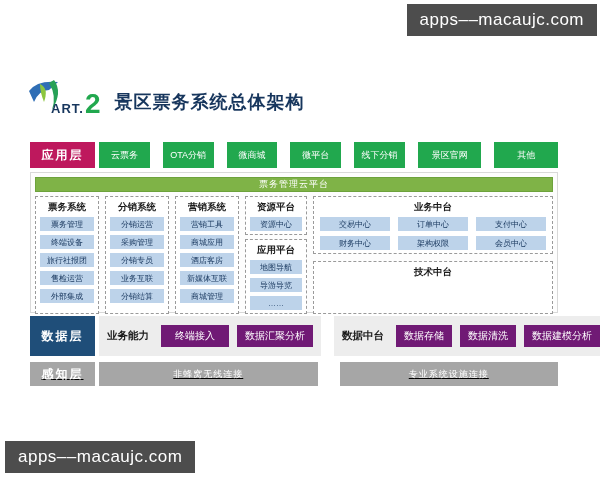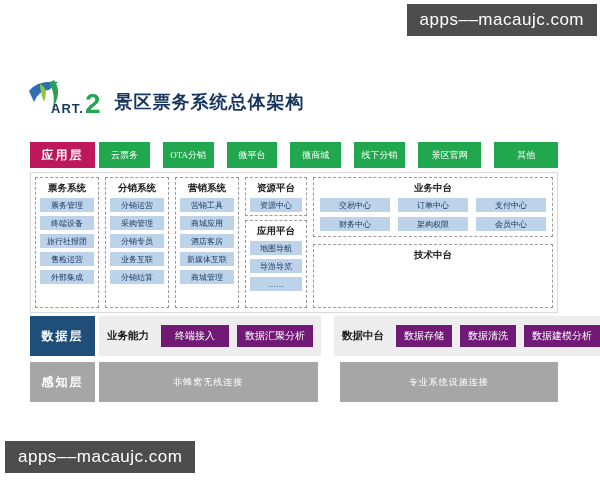--- a/index.html
+++ b/index.html
@@ -41,7 +41,7 @@
   .app-boxes { flex:1; display:flex; gap:13px; }
   .app-box {
     flex:1; background:#21a84e; color:#fff; font-size:9px;
-    display:flex; align-items:center; justify-content:center;font-family:Liberation Serif, serif;
+    display:flex; align-items:center; justify-content:center;
   }
   .app-box.wide { flex:1.25; }
 

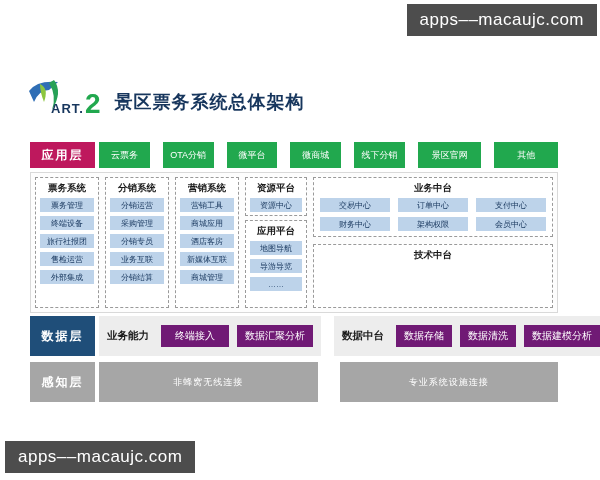--- a/index.html
+++ b/index.html
@@ -120,8 +120,8 @@
     <div class="app-boxes">
       <div class="app-box">云票务</div>
       <div class="app-box">OTA分销</div>
+      <div class="app-box">微商城</div>
       <div class="app-box">微平台</div>
-      <div class="app-box">微商城</div>
       <div class="app-box">线下分销</div>
       <div class="app-box wide">景区官网</div>
       <div class="app-box wide">其他</div>

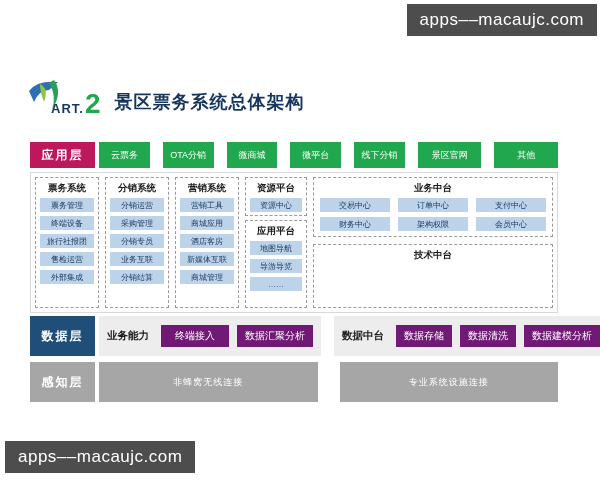--- a/index.html
+++ b/index.html
@@ -130,6 +130,7 @@
 
   <div class="row row-platform">
     <div class="platform-panel">
+      <div class="cloud-bar">票务管理云平台</div>
       <div class="plat-cols">
 
         <div class="col sys-col dashed">

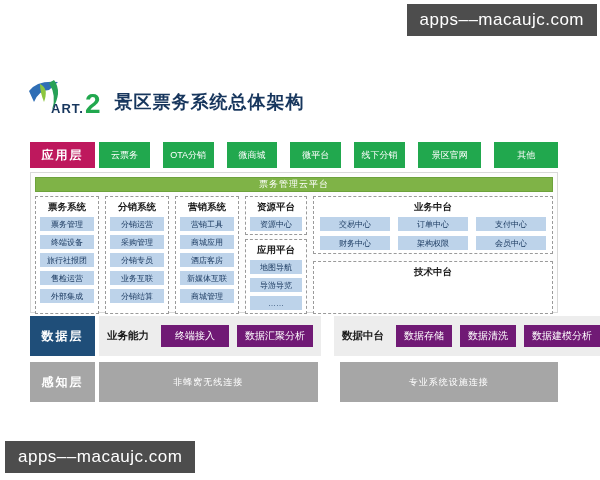--- a/index.html
+++ b/index.html
@@ -85,7 +85,7 @@
   .data-btn.grow { min-width:68px; }
 
   
-  .row-perception { height:40px; }
+  .row-perception { height:24px;text-decoration:underline; }
   .perc-boxes { flex:1; display:flex; gap:22px; }
   .perc-box {
     flex:1; background:#a6a6a6; color:#fff; font-size:9px;

